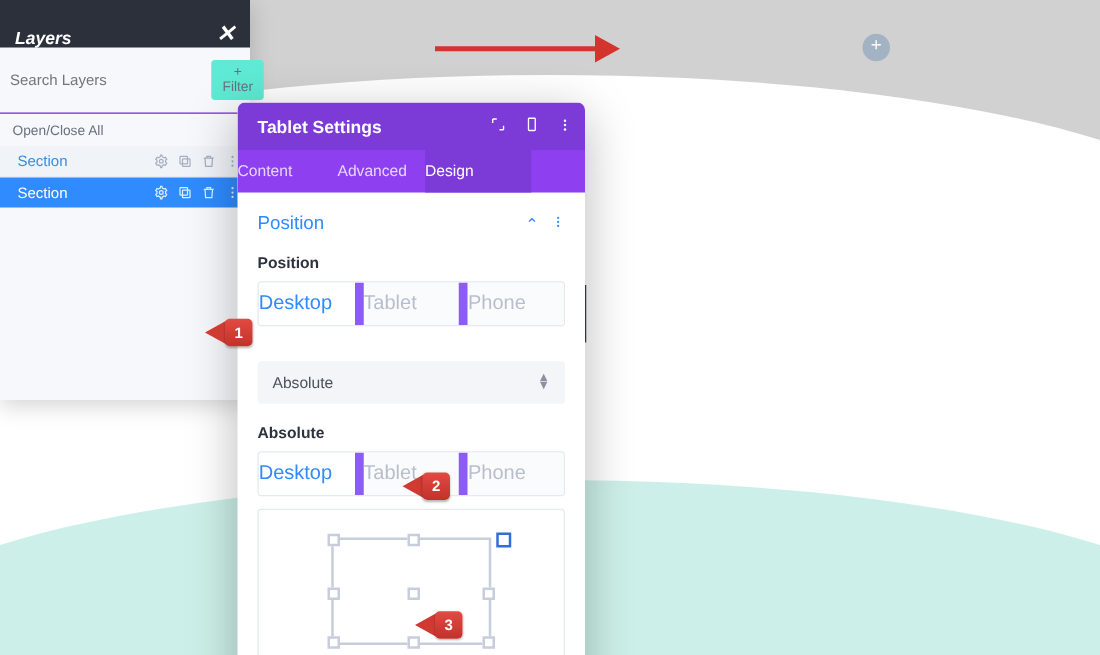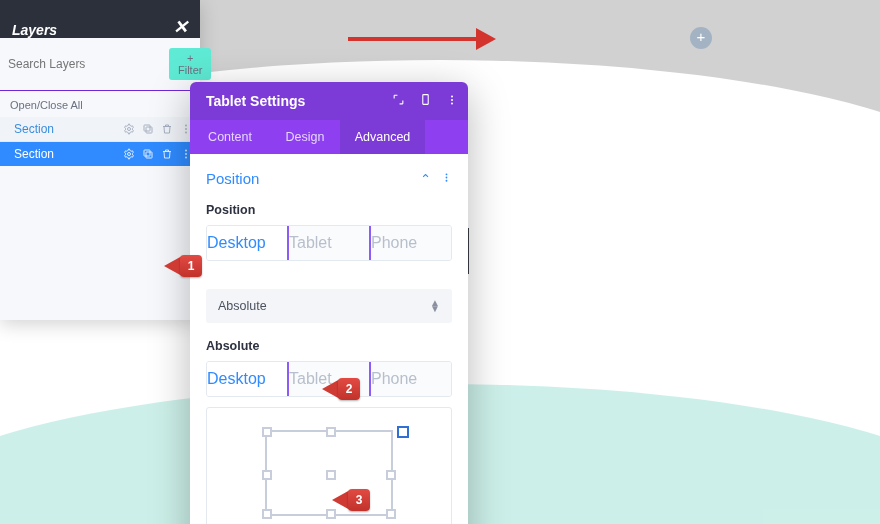--- a/index.html
+++ b/index.html
@@ -36,7 +36,7 @@
   .settings-head { background:#7c3bd6; color:#fff; height: 38px; display:flex; align-items:center; padding: 0 10px 0 16px; font-size:14px; font-weight:600; }
   .settings-head .tools { margin-left:auto; display:flex; gap:14px; align-items:center; }
   .settings-tabs { background:#8e3ff0; display:flex; }
-  .settings-tab { flex:none; padding: 10px 0; text-align:center; font-size:12.5px; color:#e6d6ff; cursor:pointer; }
+  .settings-tab { flex:none; padding: 10px 0; text-align:left; font-size:12.5px; color:#e6d6ff; cursor:pointer; }
   .settings-tab:nth-child(1){ width: 80px;}
   .settings-tab:nth-child(2){ width: 70px;}
   .settings-tab:nth-child(3){ width: 85px; background:#7c3bd6; color:#fff; }

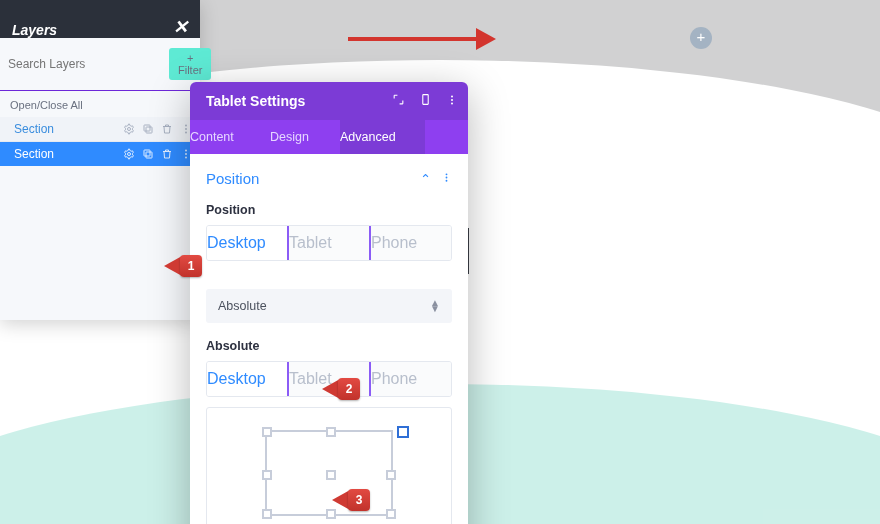--- a/index.html
+++ b/index.html
@@ -173,8 +173,8 @@
   </div>
   <div class="settings-tabs">
     <div class="settings-tab">Content</div>
+    <div class="settings-tab">Advanced</div>
     <div class="settings-tab">Design</div>
-    <div class="settings-tab">Advanced</div>
   </div>
   <div class="settings-body">
     <div class="accordion-row">

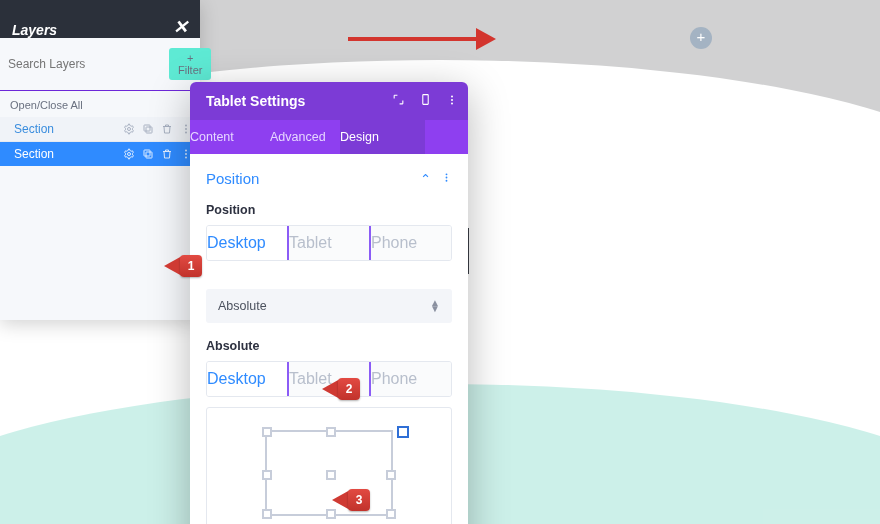--- a/index.html
+++ b/index.html
@@ -47,7 +47,7 @@
   .seggroup { display:flex; border:1px solid #e4e8ef; border-radius:3px; overflow:hidden; }
   .seg { flex:1; text-align:left; font-size:16px; color:#b8bfcc; padding: 8px 0; background:#fafbfc; cursor:pointer; }
   .seg.active { color:#2f8bff; background:#fff; box-shadow: 0 0 6px rgba(0,0,0,.04); }
-  .seg + .seg { border-left: 2px solid #8b5cf6; }
+  .seg + .seg { border-left: 7px solid #8b5cf6; }
   .select-row { display:flex; align-items:center; background:#f3f5f9; border-radius:3px; padding: 10px 12px; font-size:12.5px; color:#4b515e; margin-top:28px; cursor:pointer;text-align:center; }
   .select-row .caret { margin-left:auto; font-size:10px; line-height:6px; color:#8a90a0; }
   .locgrid-wrap { border:1px solid #e4e8ef; border-radius:3px; padding: 22px 40px 30px; margin-top:10px; display:flex; justify-content:center; }

